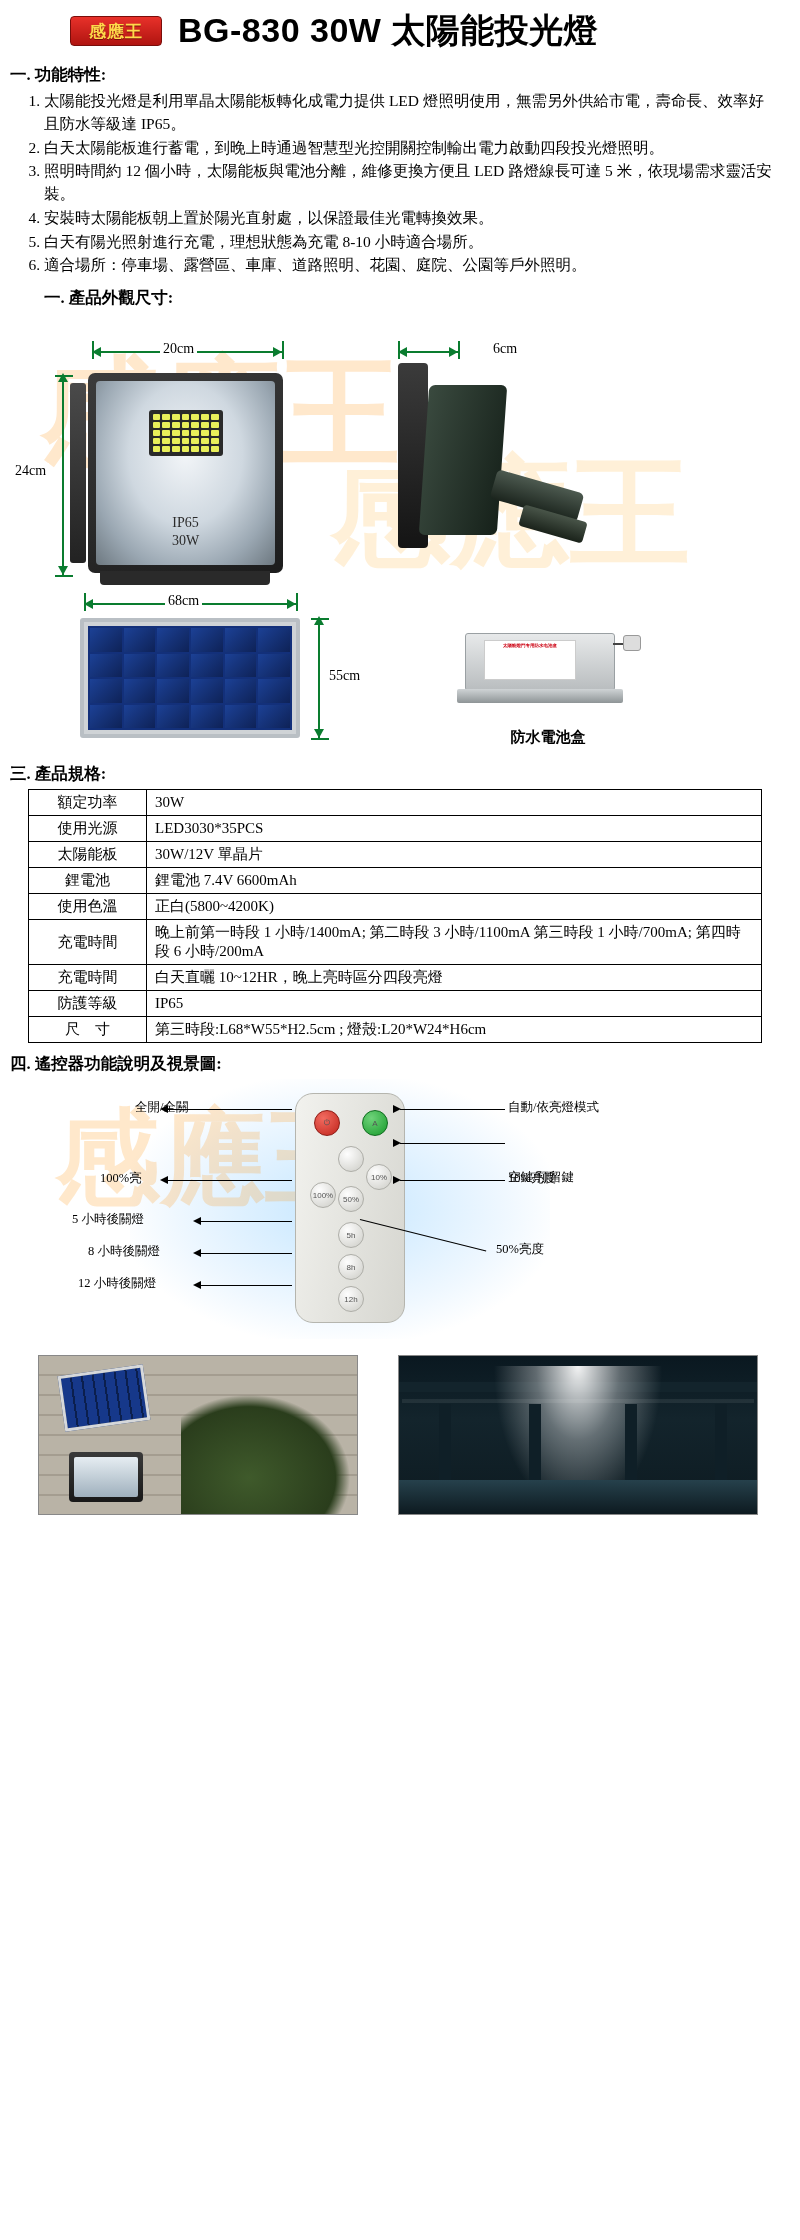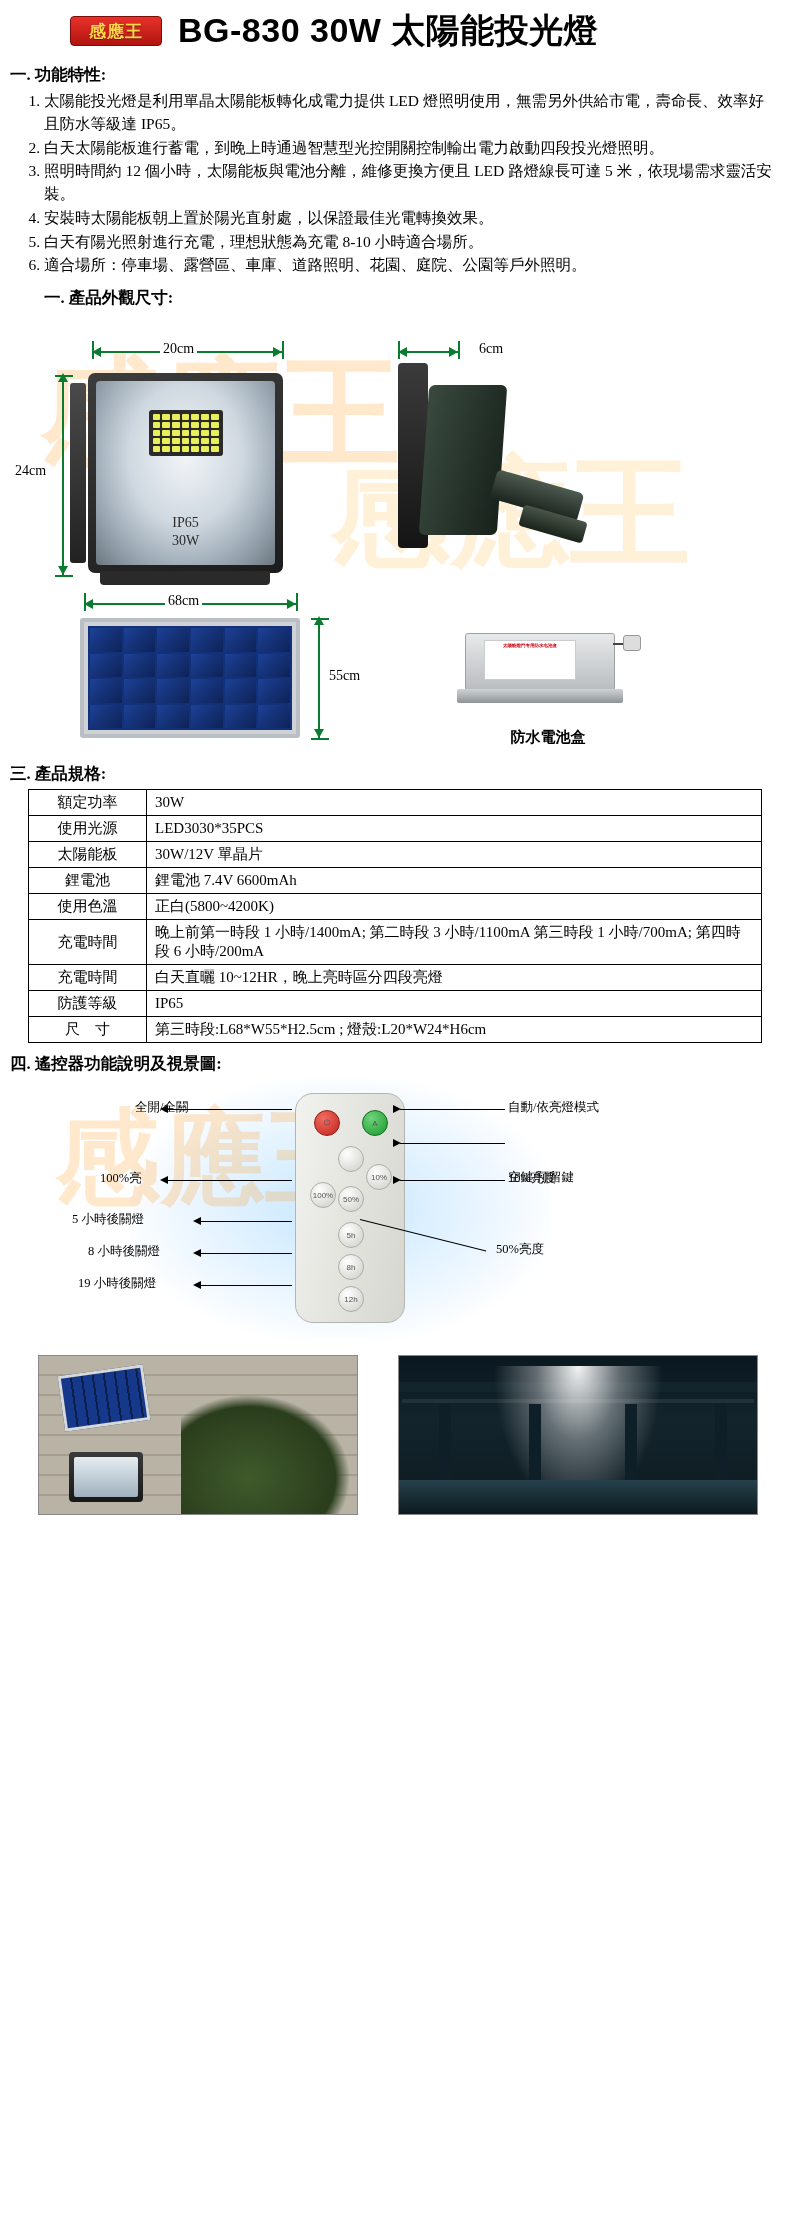--- a/index.html
+++ b/index.html
@@ -267,7 +267,7 @@
     <div class="arrow ar-r" style="left:449px; top:34px;"></div>
     <div class="tick-v" style="left:398px; top:28px;"></div>
     <div class="tick-v" style="left:458px; top:28px;"></div>
-    <div class="dim-lbl" style="left:476px; top:28px;">6cm</div>
+    <div class="dim-lbl" style="left:490px; top:28px;">6cm</div>
 
     <div class="panel">
       <div class="panel-grid">

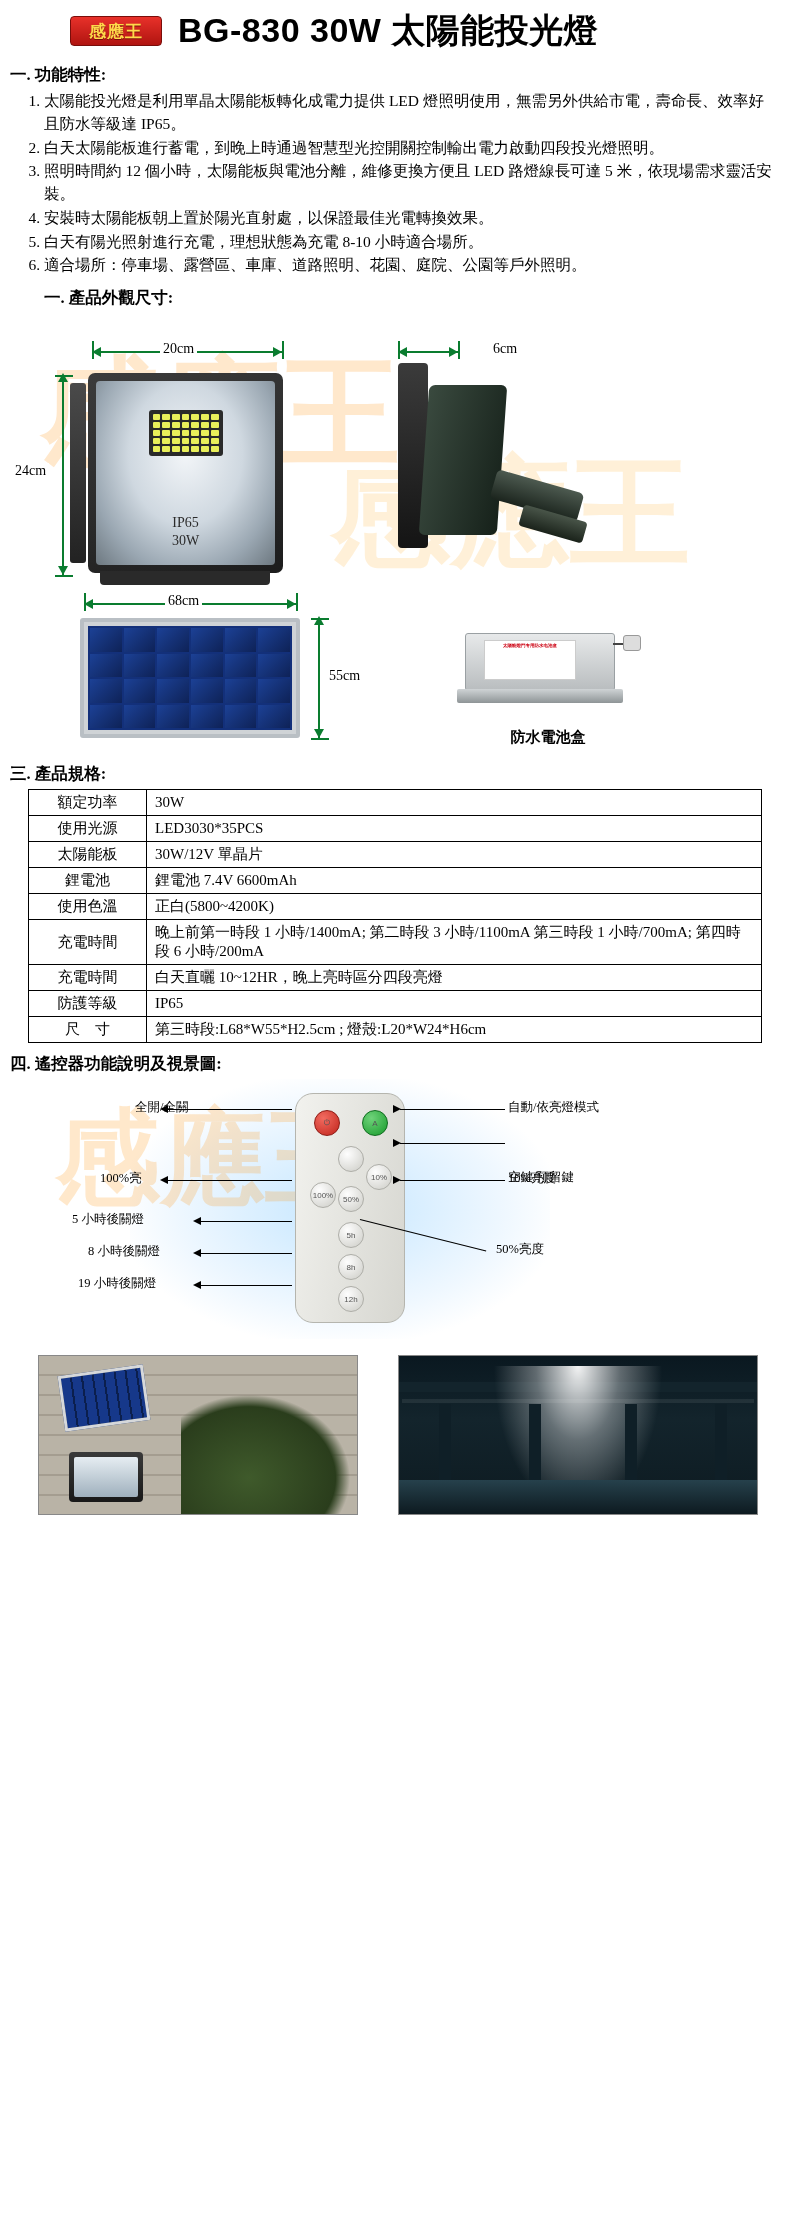--- a/index.html
+++ b/index.html
@@ -403,7 +403,7 @@
 
     <div class="lead" style="left:200px; top:206px; width:92px;"></div>
     <div class="la-l" style="left:193px; top:202px;"></div>
-    <div class="lead-lbl" style="left:78px; top:196px;">19 小時後關燈</div>
+    <div class="lead-lbl" style="left:78px; top:196px;">12 小時後關燈</div>
 
     <div class="lead" style="left:400px; top:30px; width:105px;"></div>
     <div class="la-r" style="left:393px; top:26px;"></div>

